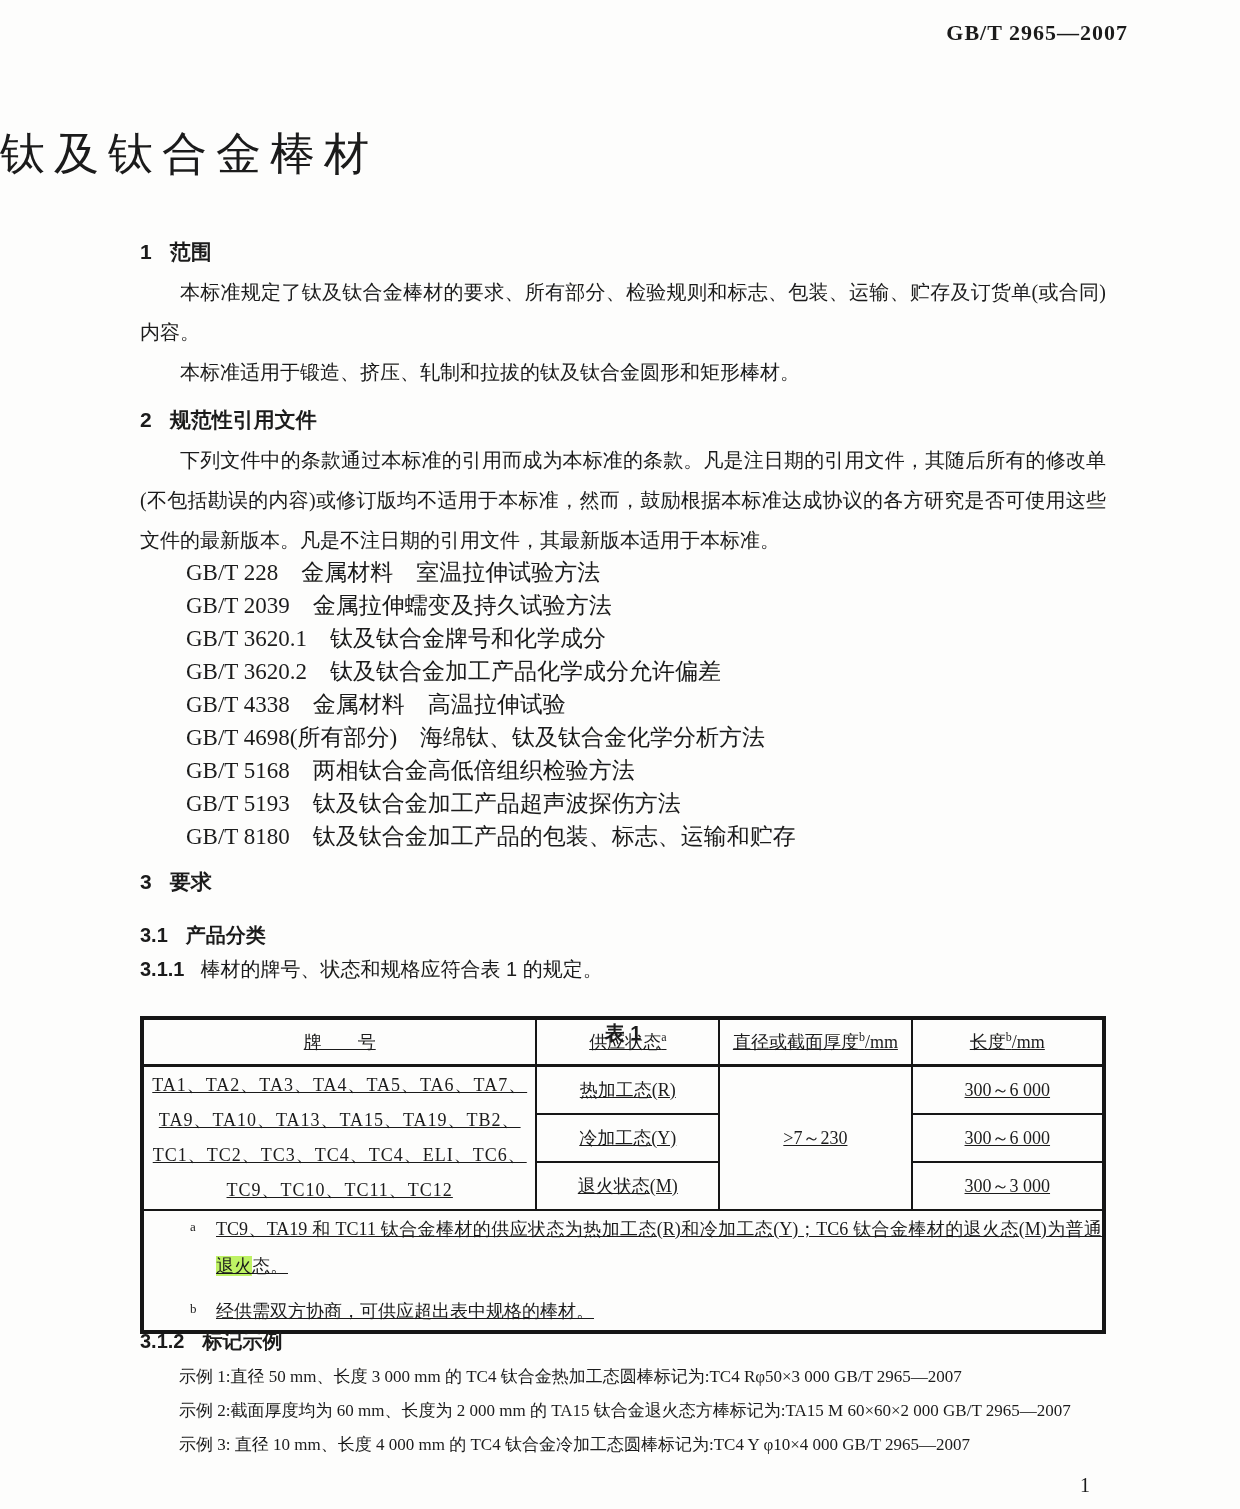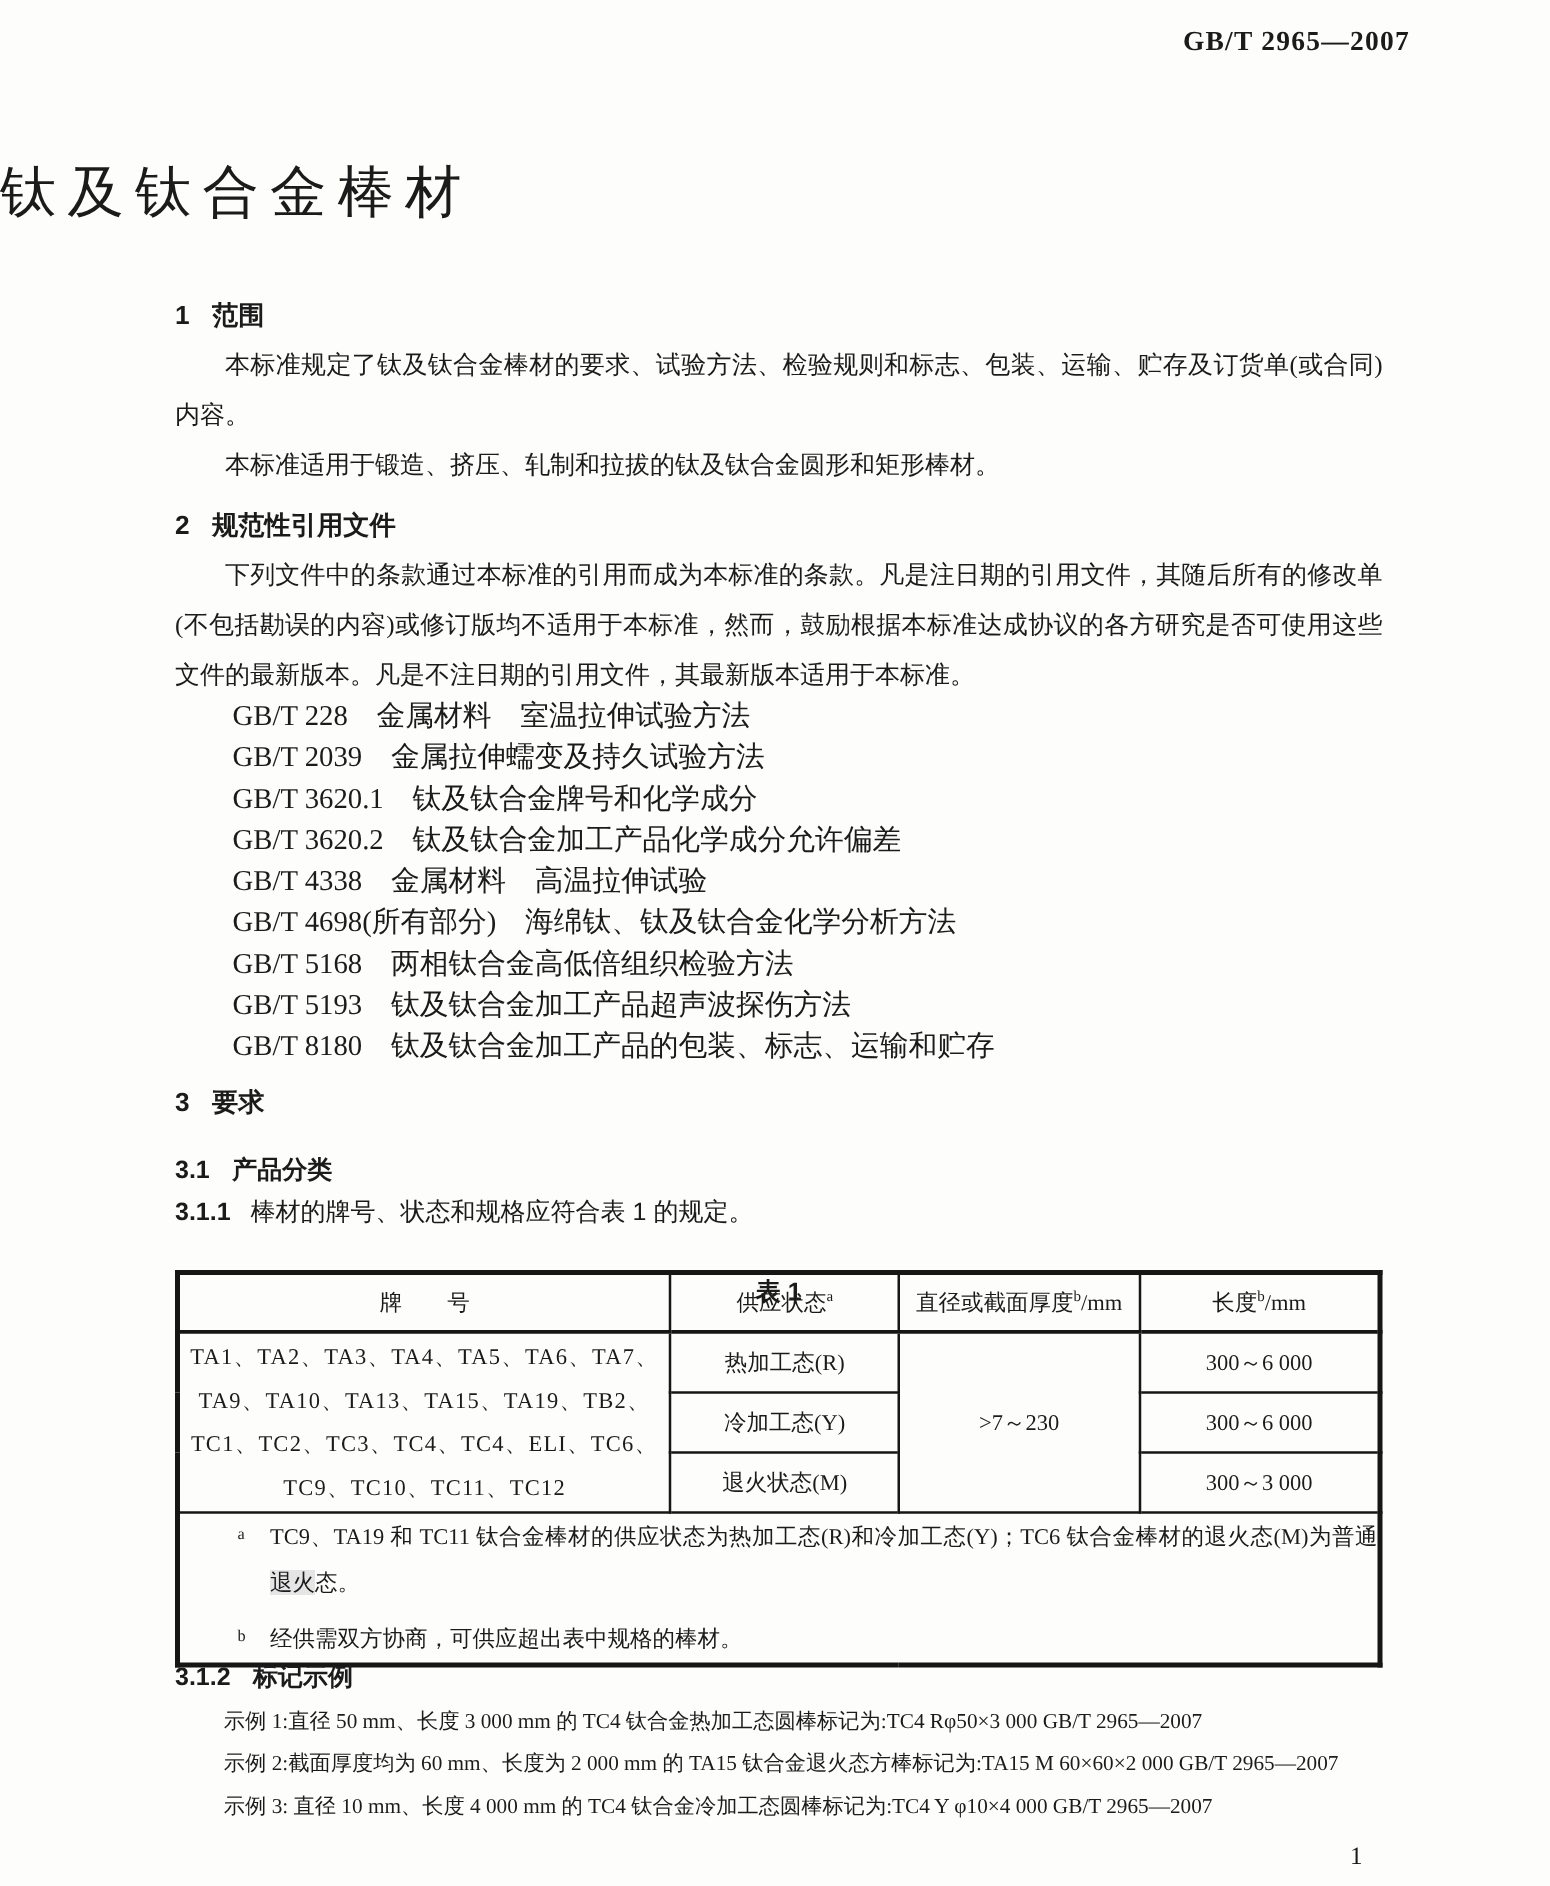--- a/index.html
+++ b/index.html
@@ -83,7 +83,7 @@
     <span class="num">1</span><span>范围</span>
   </div>
 
-  <p class="abs body-p" style="top:272px;">本标准规定了钛及钛合金棒材的要求、试验方法、检验规则和标志、包装、运输、贮存及订货单(或合同)内容。</p>
+  <p class="abs body-p" style="top:272px;">本标准规定了钛及钛合金棒材的要求、所有部分、检验规则和标志、包装、运输、贮存及订货单(或合同)内容。</p>
   <p class="abs body-p" style="top:352px;">本标准适用于锻造、挤压、轧制和拉拔的钛及钛合金圆形和矩形棒材。</p>
 
   <div class="abs sec-h" style="top:406px;">

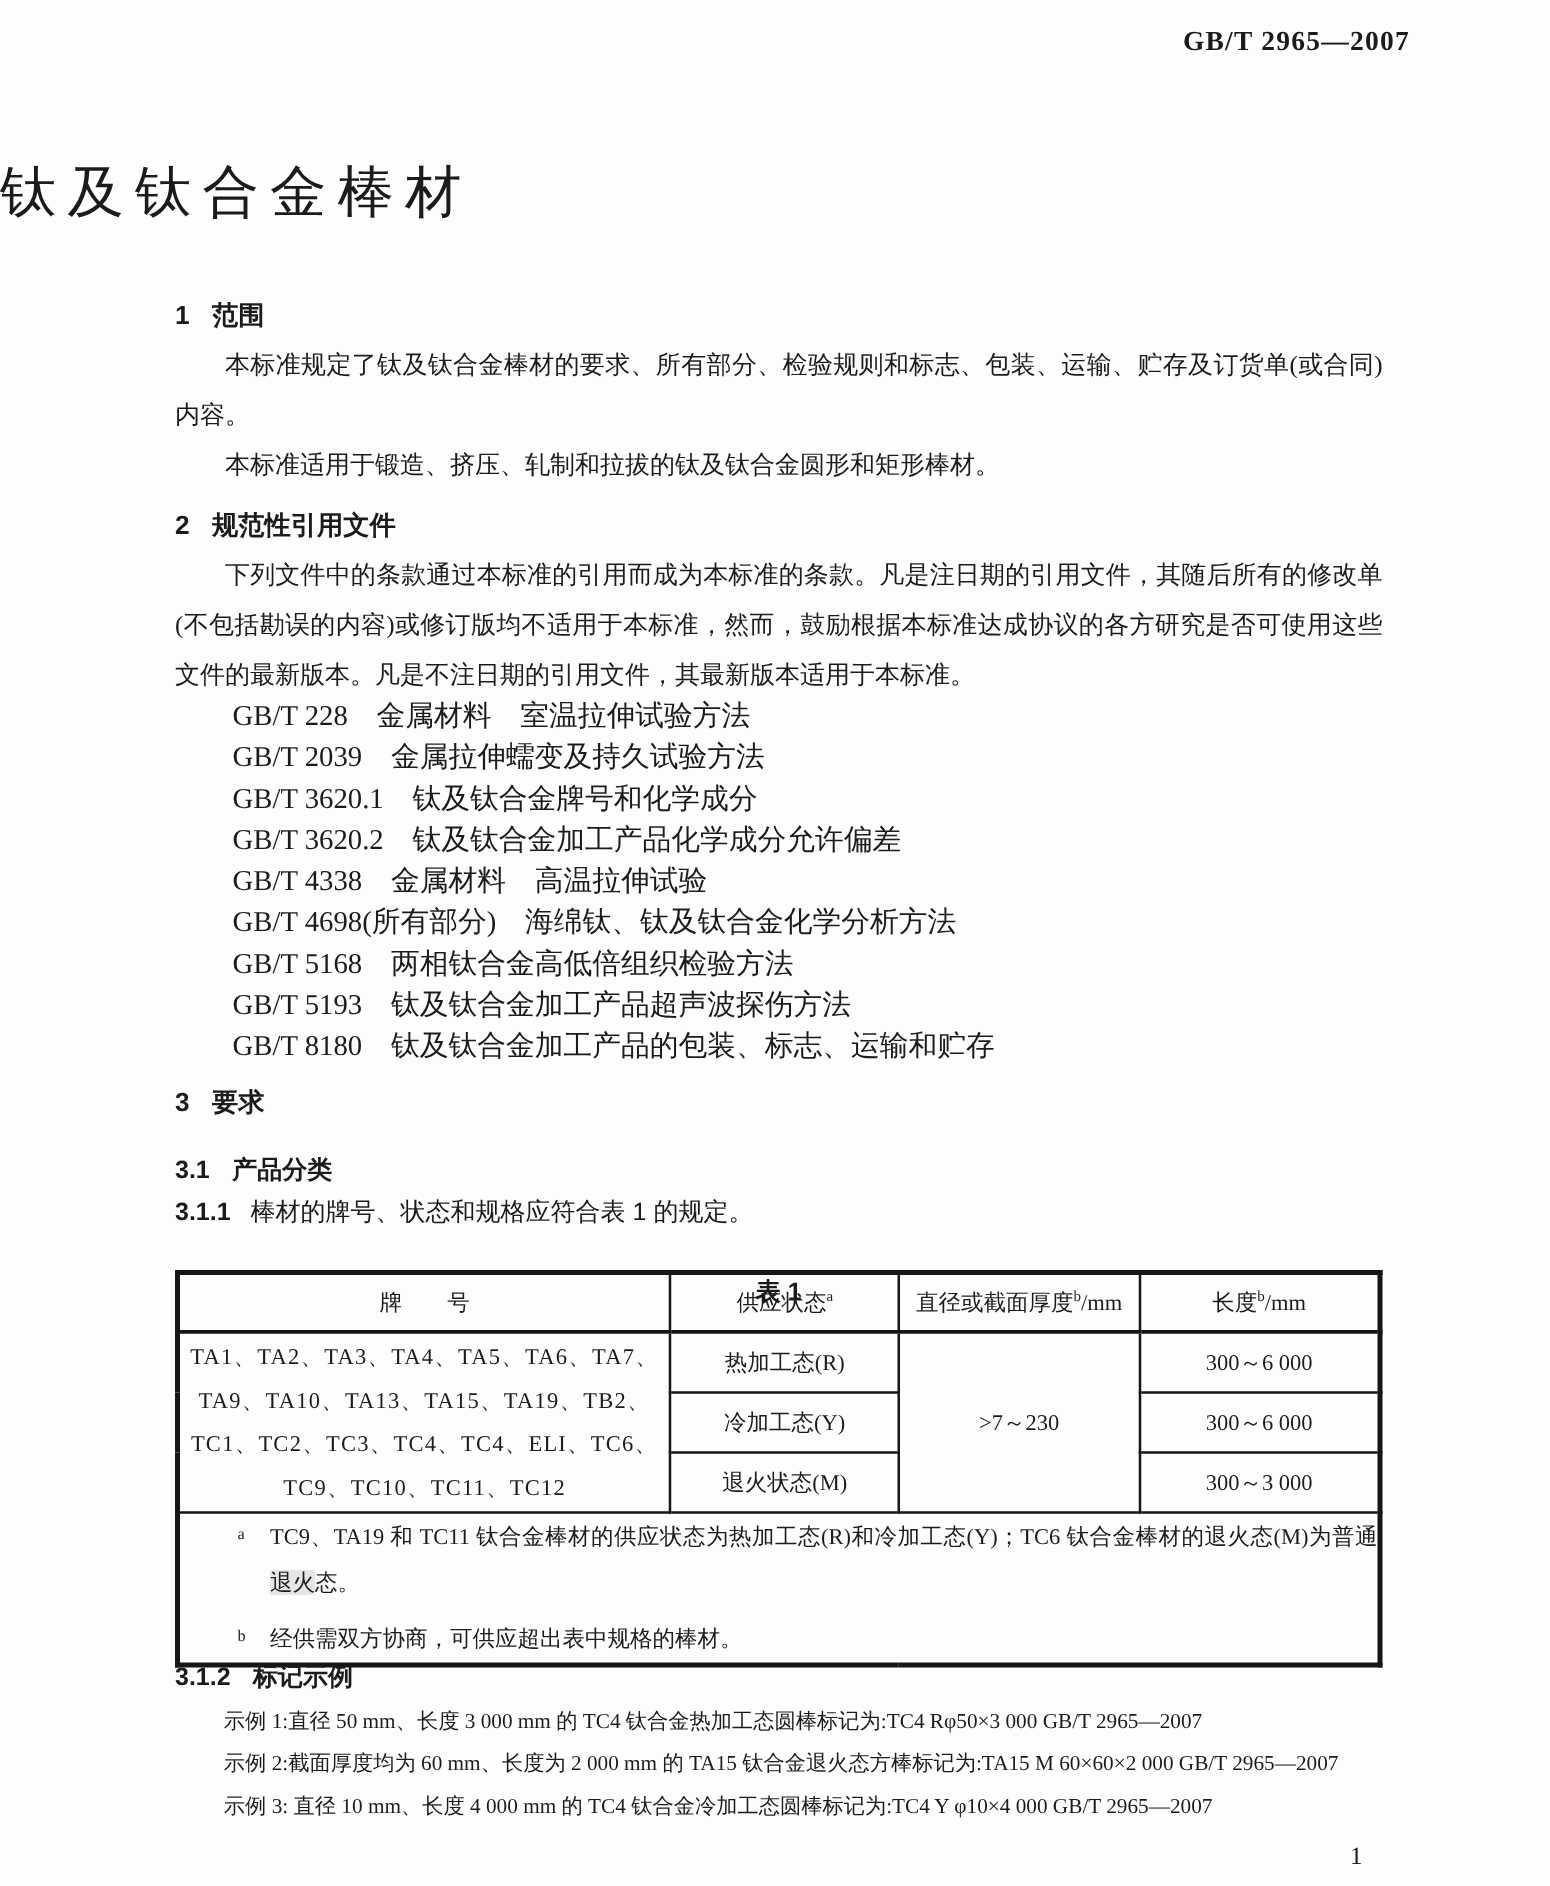--- a/index.html
+++ b/index.html
@@ -47,7 +47,7 @@
     border-collapse:collapse;width:966px;table-layout:fixed;
     border:4px solid #161616;font-size:18px;
   }
-  table.t1 th, table.t1 td{border:2px solid #161616;padding:0;}
+  table.t1 th, table.t1 td{border:2px solid #161616;padding:0;text-decoration:underline;}
   table.t1 thead th{
     height:44px;font-weight:normal;text-align:center;
     border-bottom:3px solid #161616;font-size:18px;

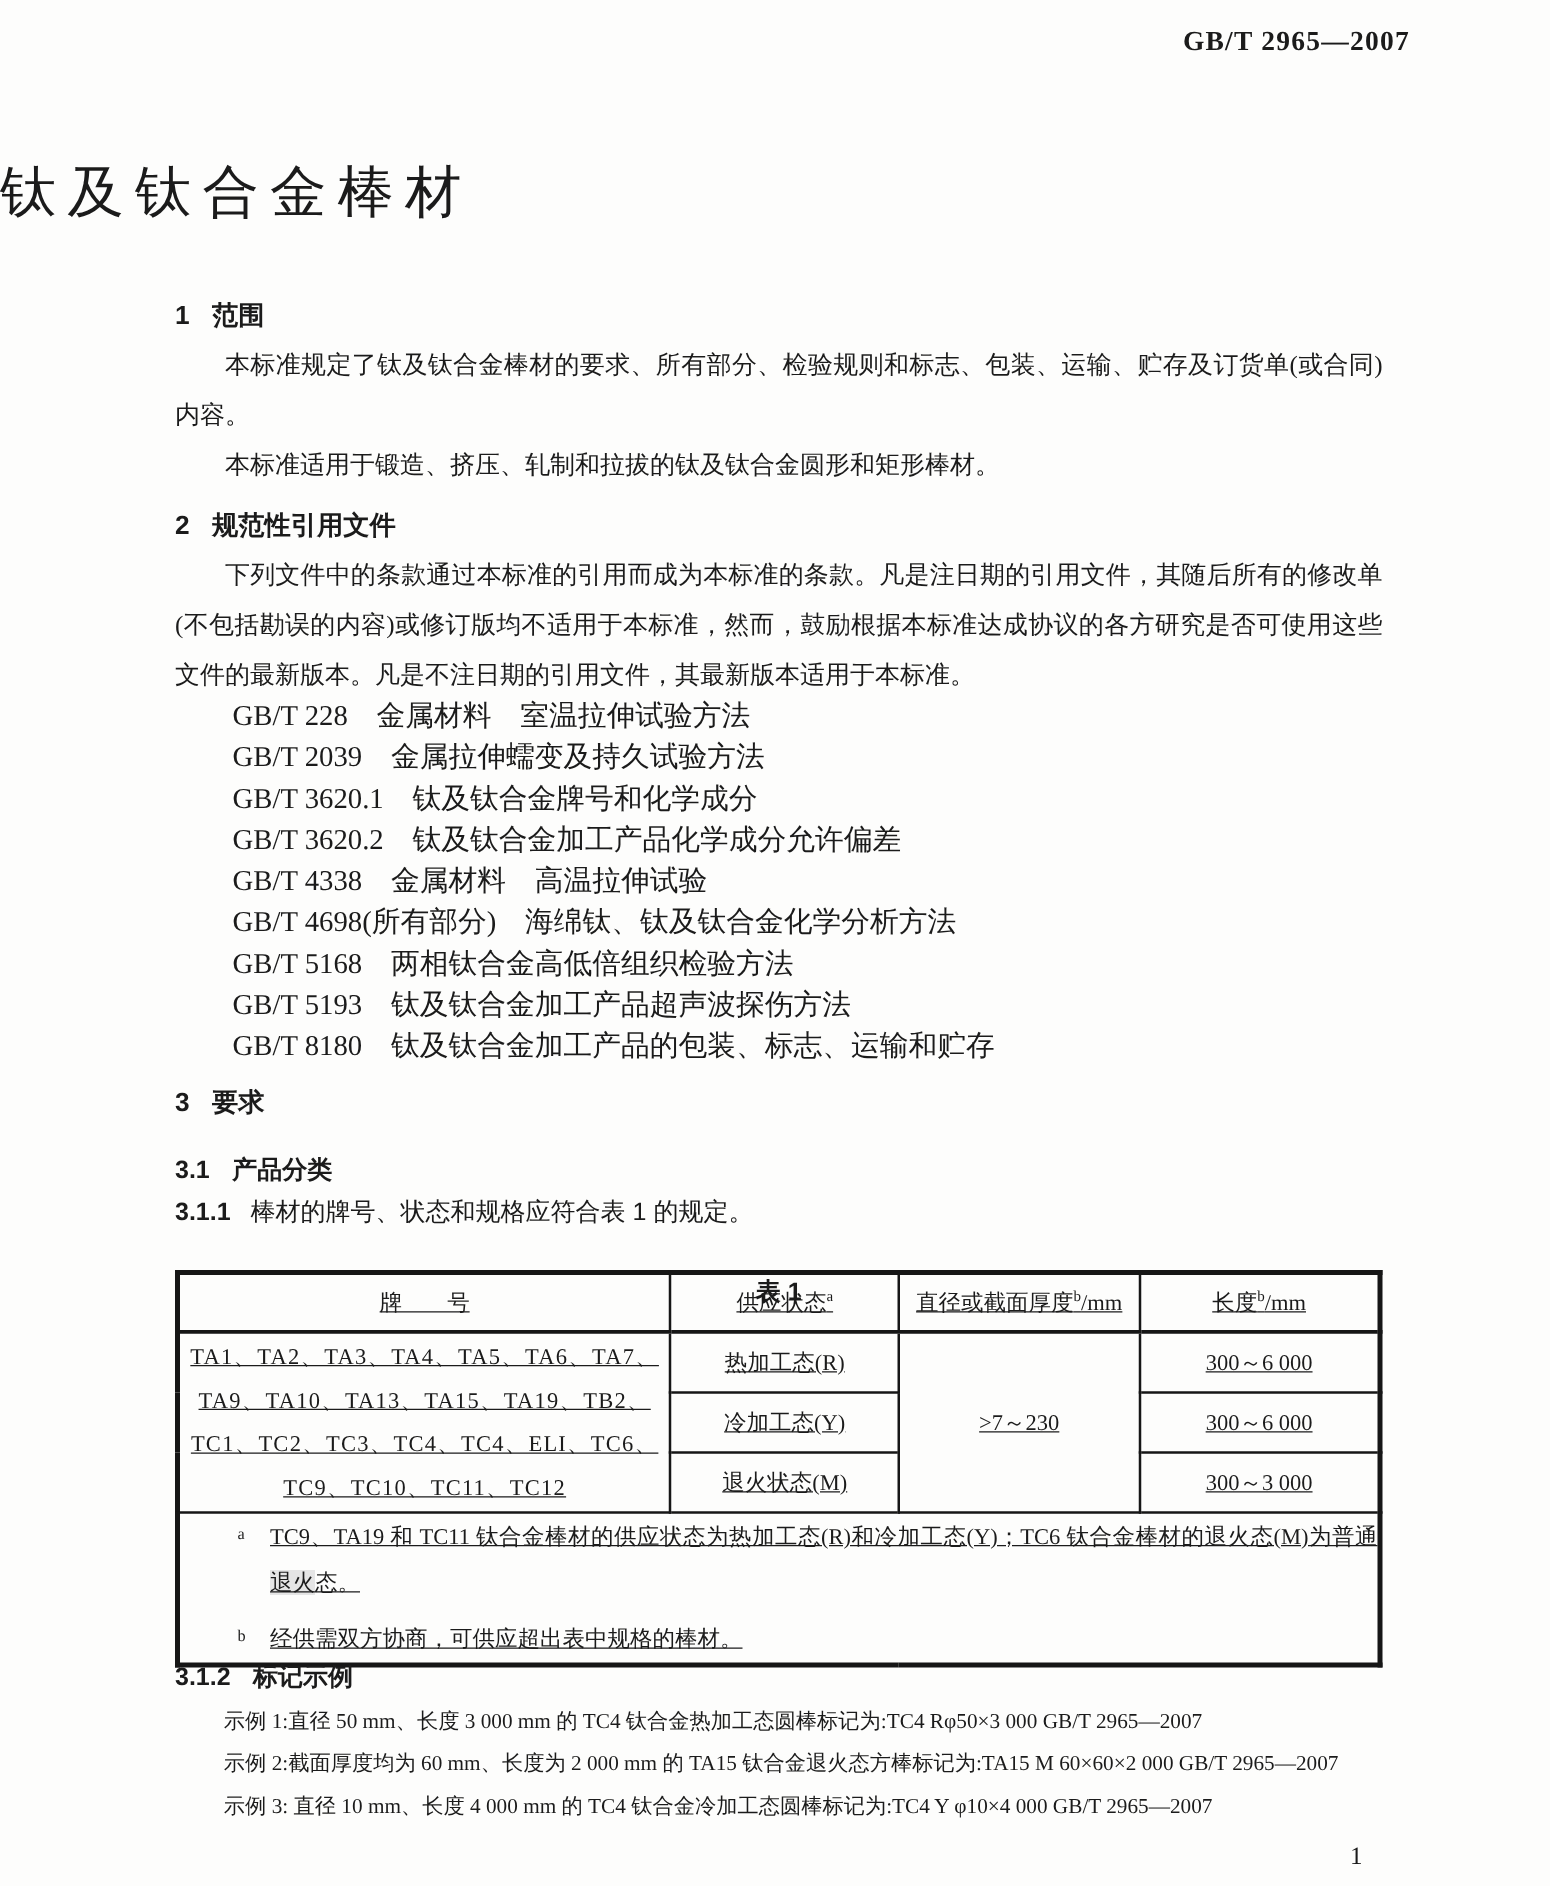--- a/index.html
+++ b/index.html
@@ -64,7 +64,7 @@
   .note{position:relative;padding-left:72px;line-height:37px;font-size:18px;text-align:justify;}
   .note + .note{margin-top:8px;}
   .note .mk{position:absolute;left:46px;top:-3px;font-size:13px;}
-  .hl{background:#e5e5e5;margin-top:44px;}
+  .hl{background:#bef264;margin-top:44px;}
   sup.hsup{font-size:12px;}
   .examples{font-size:17px;line-height:34px;}
   .example{margin:0;text-indent:2.3em;text-align:justify;}

